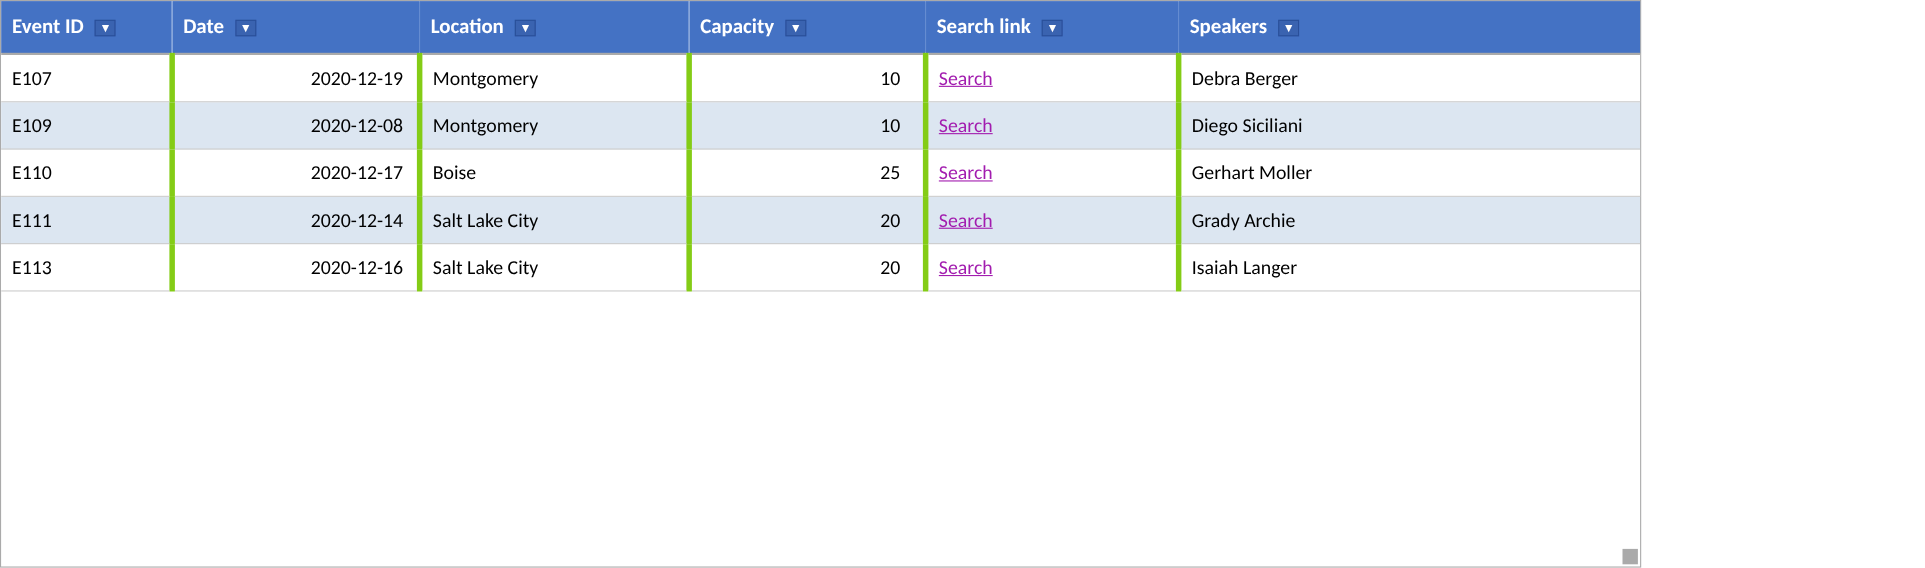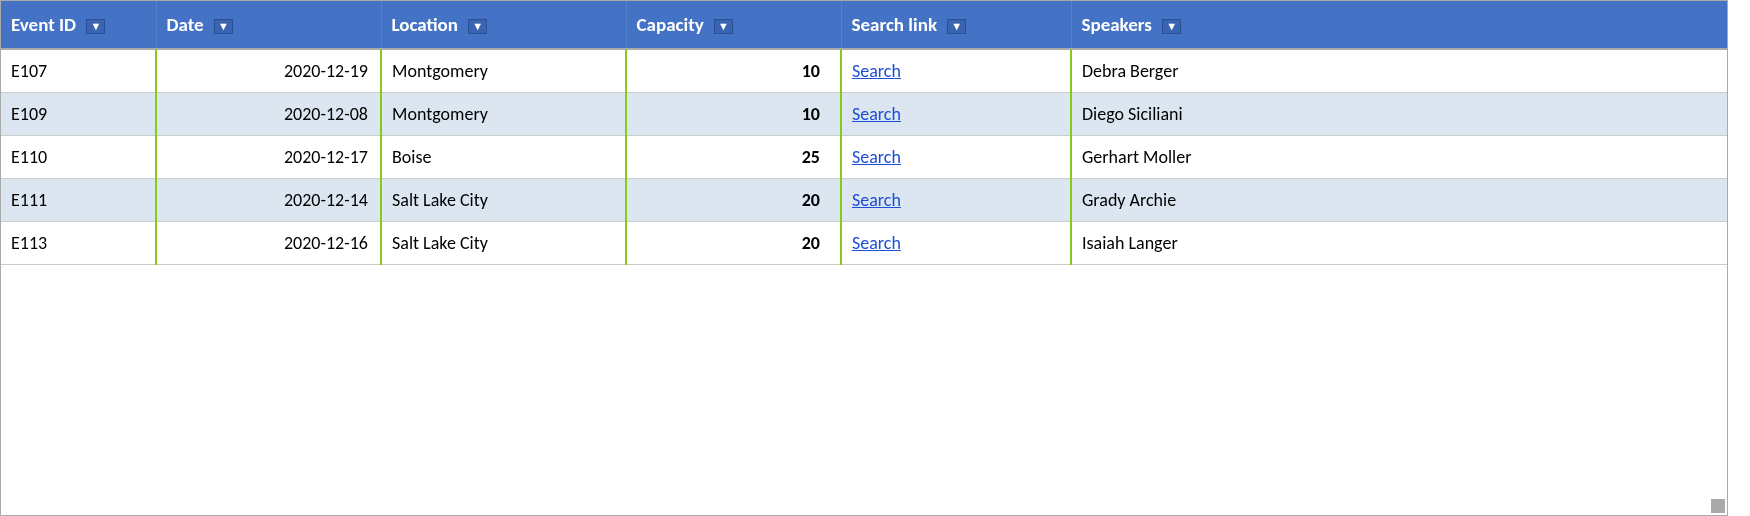--- a/index.html
+++ b/index.html
@@ -18,7 +18,7 @@
     }
 
     .table-container {
-      width: 1728px;
+      width: 1492px;
       height: 516px;
       overflow: hidden;
       border: 1px solid #aaaaaa;

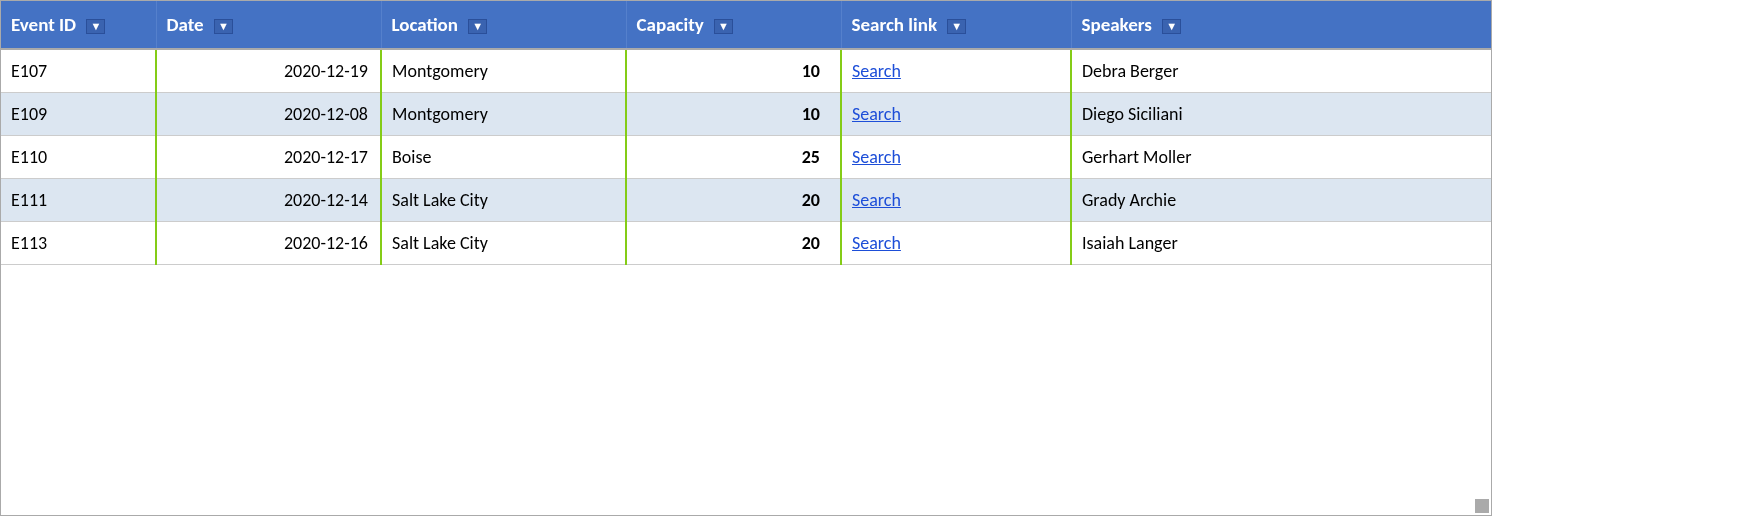--- a/index.html
+++ b/index.html
@@ -73,7 +73,7 @@
 
     tbody td {
       padding: 10px 10px;
-      border-right: 2px solid #84cc16;
+      border-right: 5px solid #84cc16;
       border-bottom: 1px solid #cccccc;
       font-size: 18px;
       color: #000000;

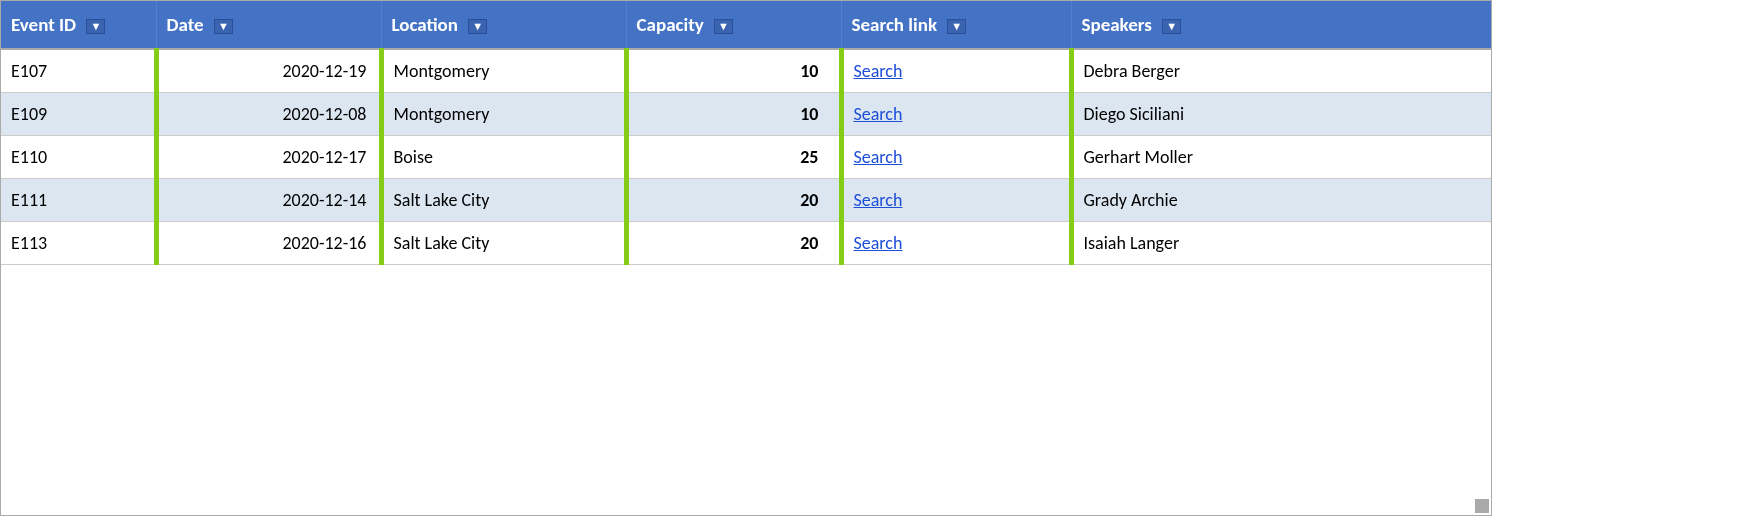--- a/index.html
+++ b/index.html
@@ -99,7 +99,6 @@
     td.col-capacity {
       text-align: right;
       padding-right: 20px;
-      font-weight: bold;
     }
 
     a.search-link {

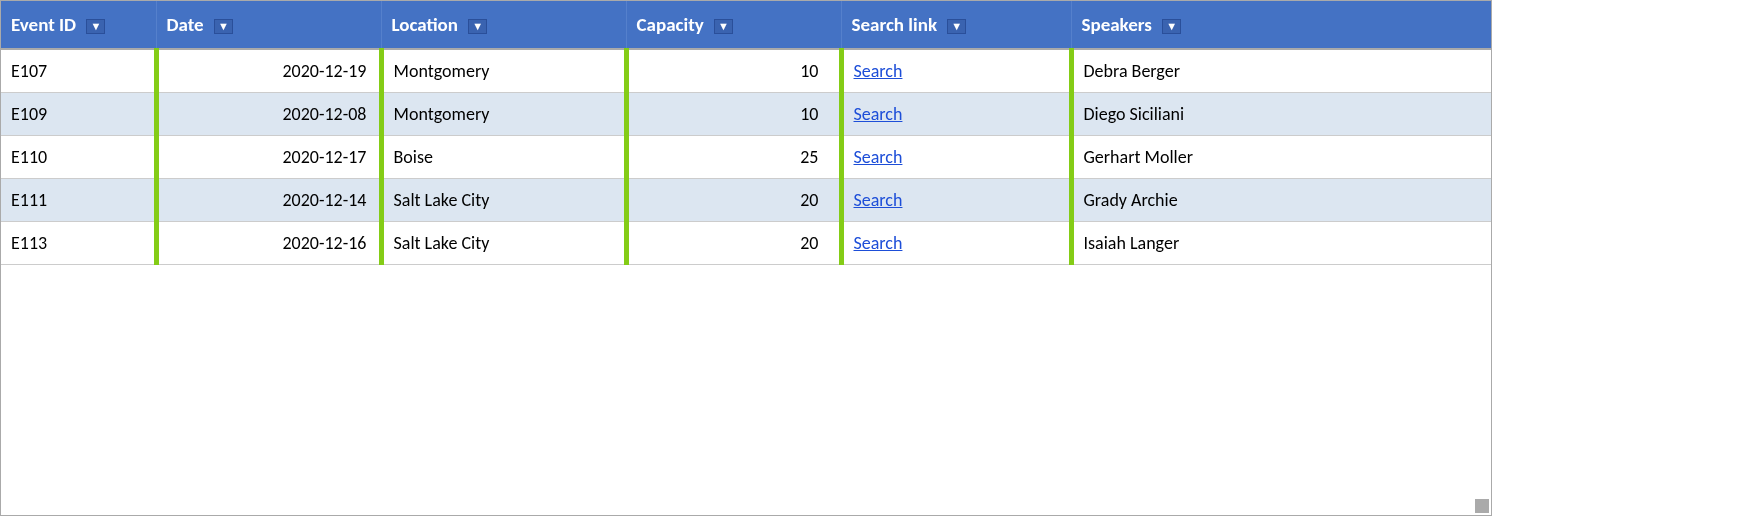--- a/index.html
+++ b/index.html
@@ -102,7 +102,7 @@
     }
 
     a.search-link {
-      color: #1d4ed8;
+      color: #a21caf;
       text-decoration: underline;
       cursor: pointer;
     }

